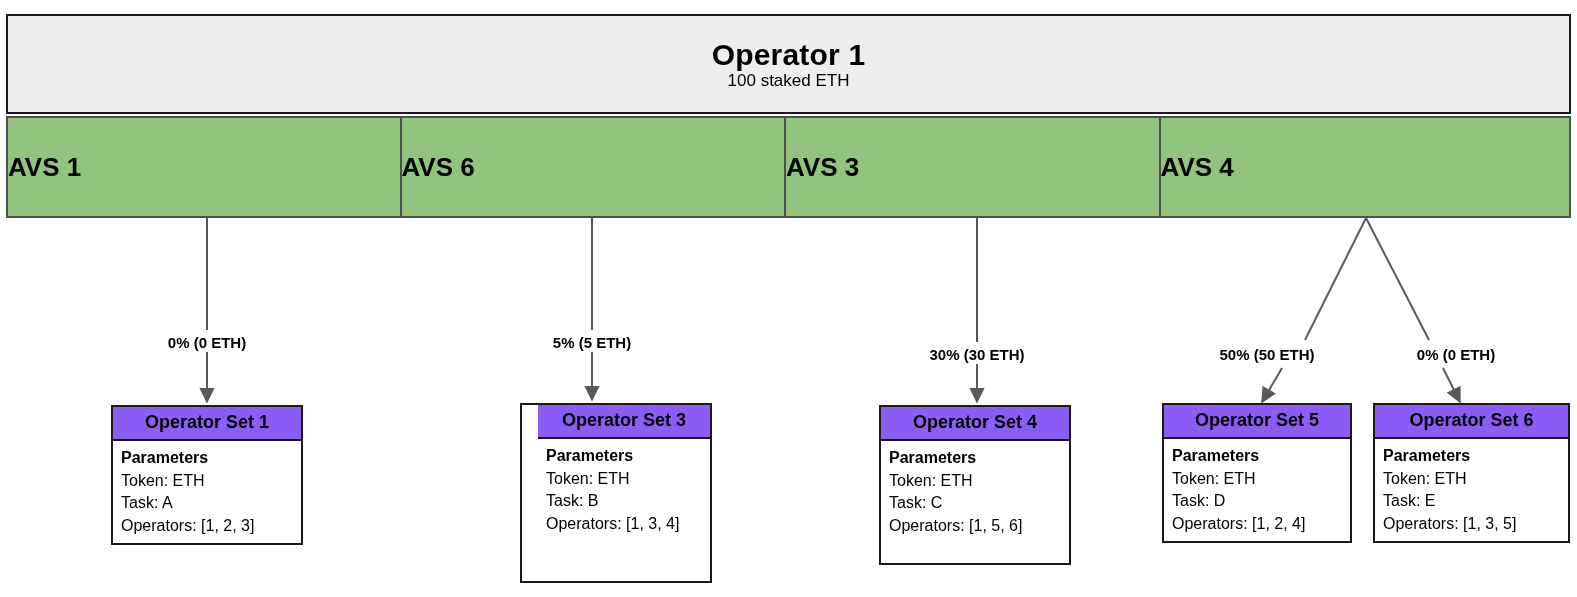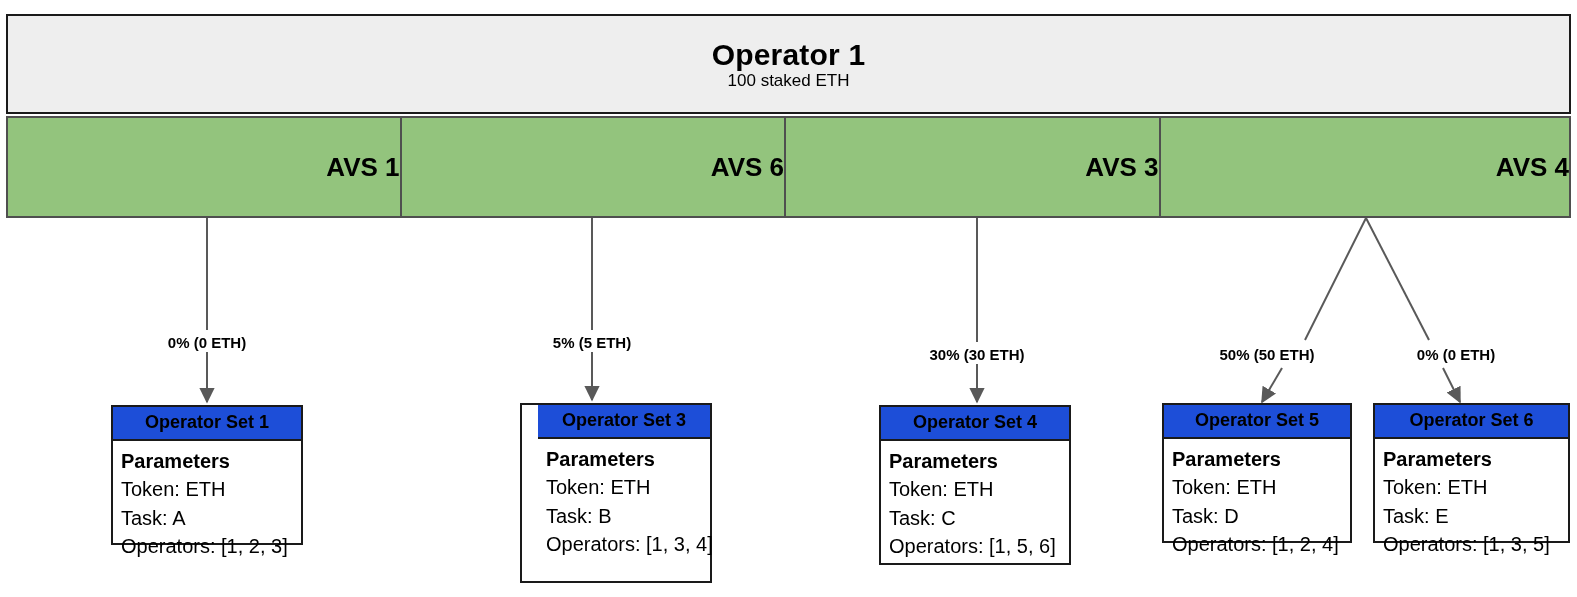--- a/index.html
+++ b/index.html
@@ -61,7 +61,7 @@
     box-sizing: border-box;
     display: flex;
     align-items: center;
-    justify-content: flex-end;
+    justify-content: flex-start;
     font-size: 26px;
     font-weight: bold;
     margin-left: -2px;

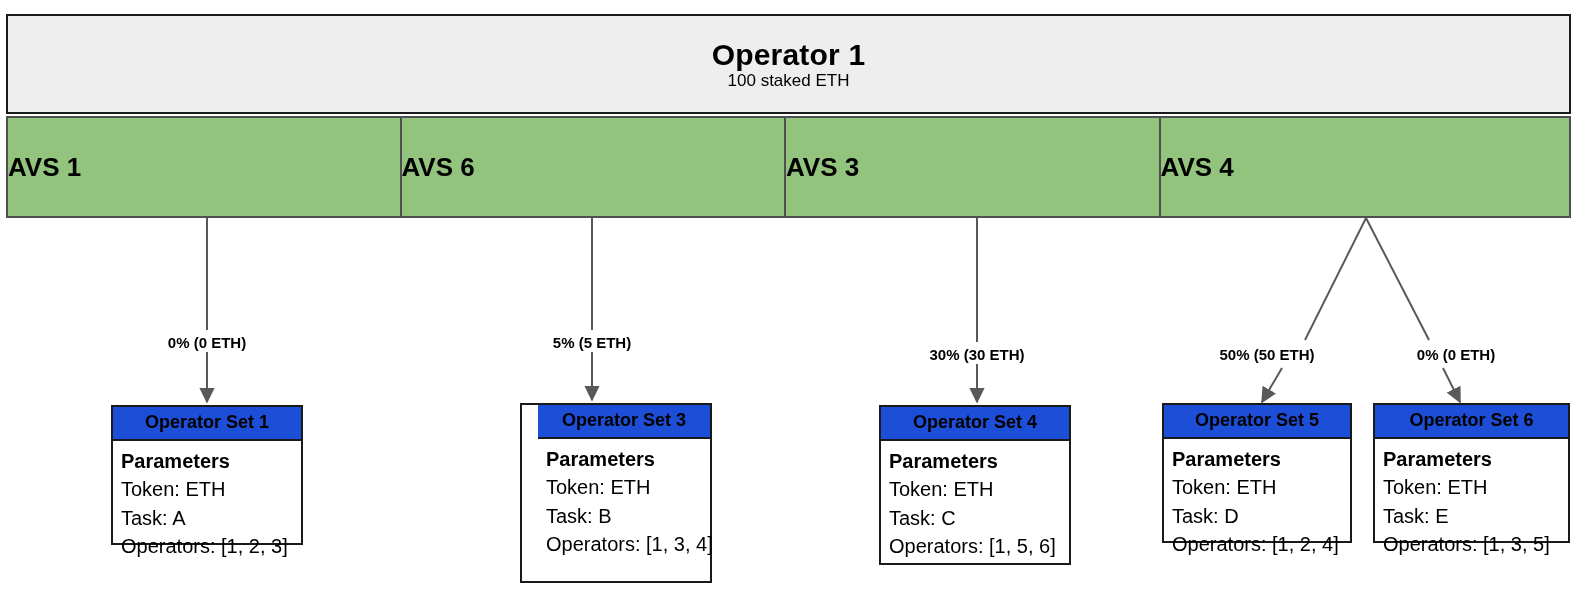--- a/index.html
+++ b/index.html
@@ -94,7 +94,7 @@
     background: #ffffff;
   }
   .opset-header {
-    background: #1d4ed8;
+    background: #8b5cf6;
     border-bottom: 2px solid #1a1a1a;
     font-size: 18px;
     font-weight: bold;

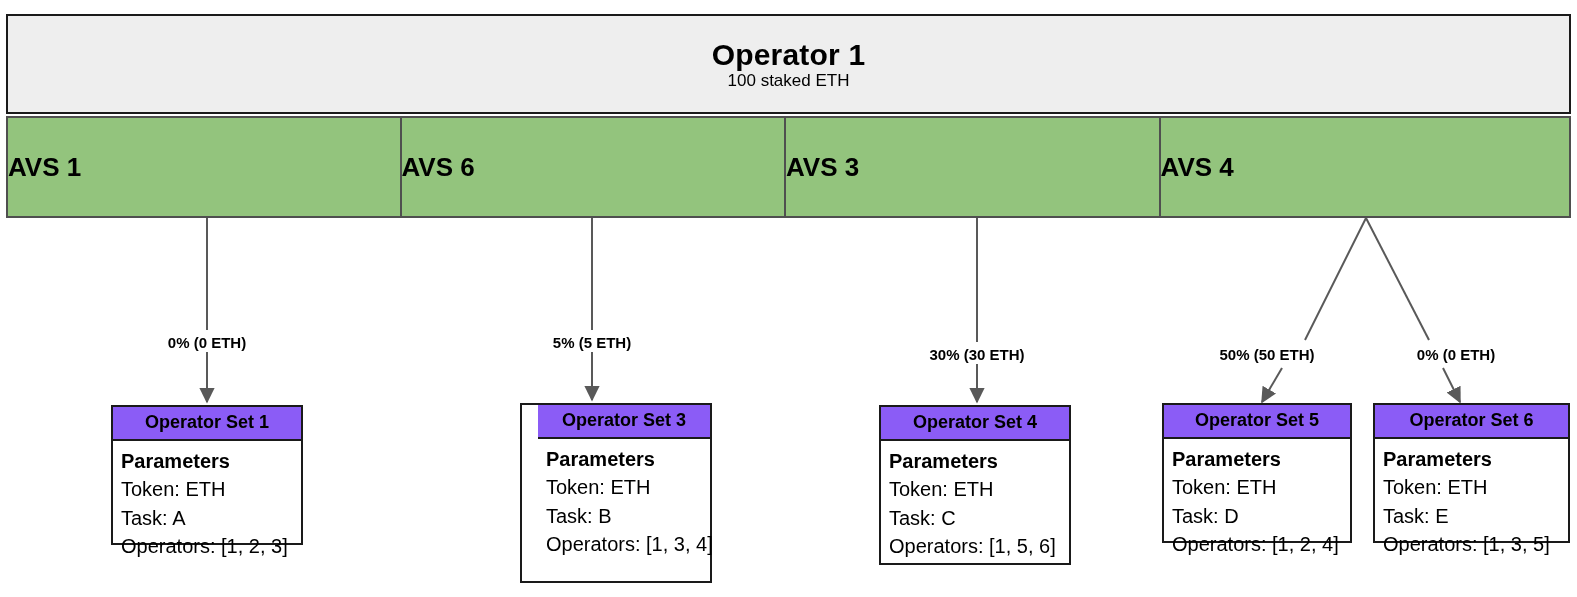--- a/index.html
+++ b/index.html
@@ -104,7 +104,7 @@
   }
   .opset-body {
     padding: 6px 8px 8px 8px;
-    font-size: 20px;
+    font-size: 16px;
     line-height: 1.42;
   }
   .opset-body .param-title {

